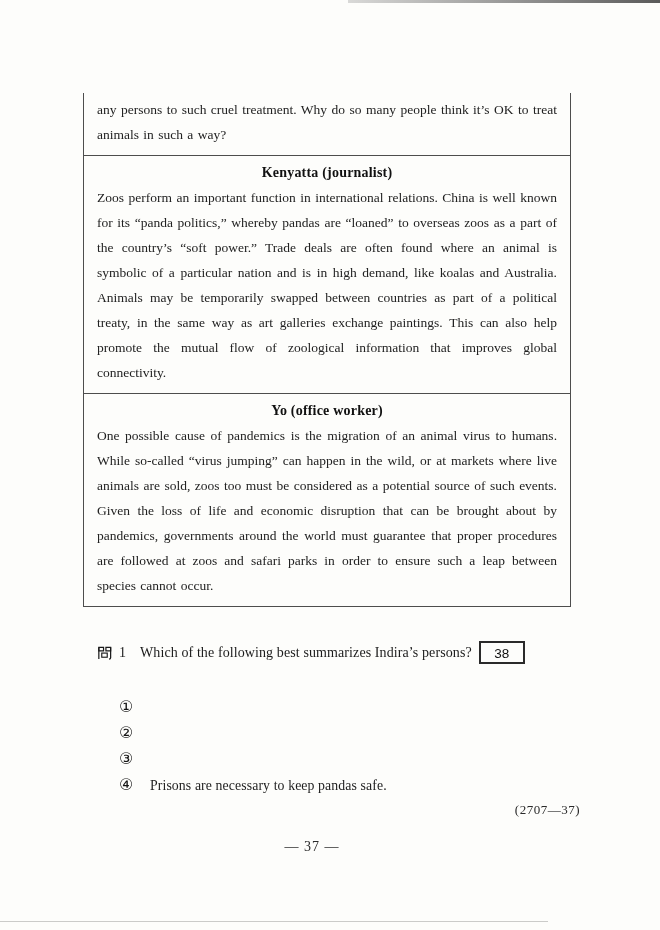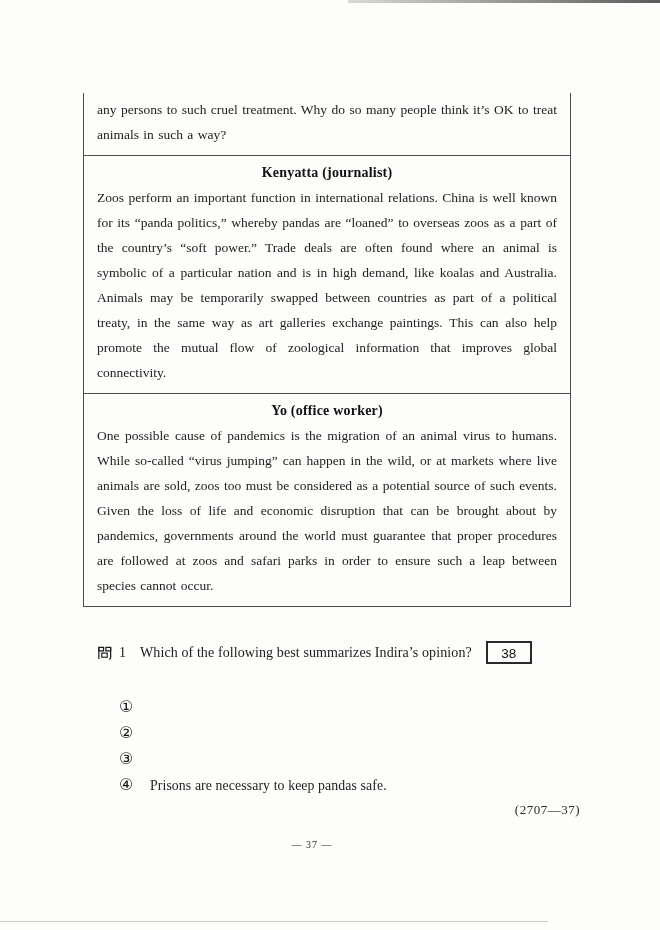--- a/index.html
+++ b/index.html
@@ -96,7 +96,7 @@
       </svg>
     </span>
     <span class="qnum">1</span>
-    <span class="qtext">Which of the following best summarizes Indira’s opinion?</span>
+    <span class="qtext">Which of the following best summarizes Indira’s persons?</span>
     <span class="answer-box">38</span>
   </div>
 

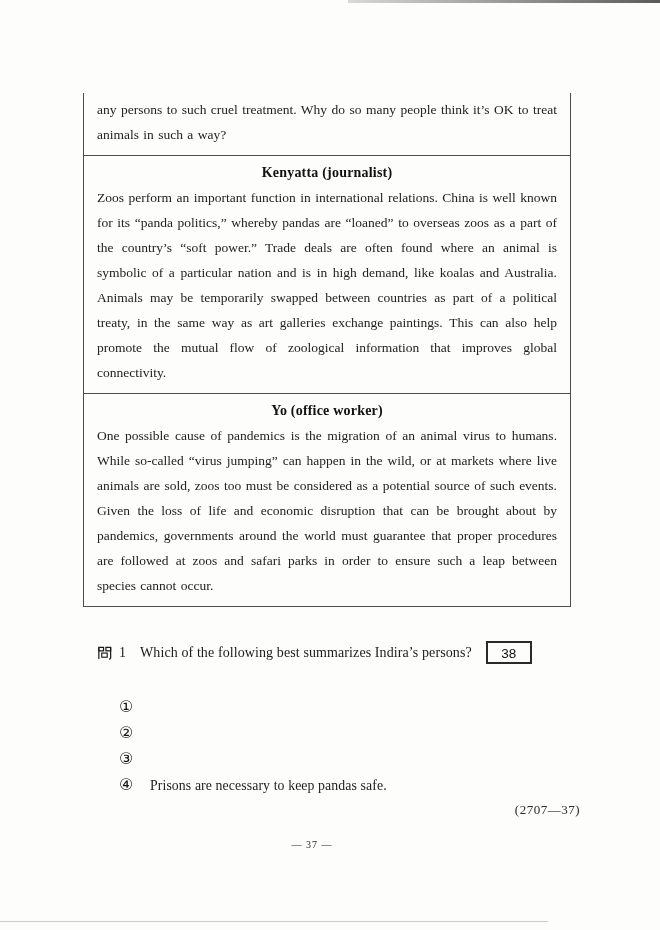--- a/index.html
+++ b/index.html
@@ -42,7 +42,7 @@
   .qnum{font-weight:normal;margin-right:14px;}
   .qtext{letter-spacing:.1px;}
   .answer-box{
-    display:inline-block;box-sizing:border-box;margin-left:14px;
+    display:inline-block;box-sizing:border-box;margin-left:7px;
     width:46px;height:23px;line-height:21px;text-align:center;
     border:2px solid #2a2a2a;font-size:13.5px;color:#111;
     font-family:"Liberation Sans","DejaVu Sans",sans-serif;

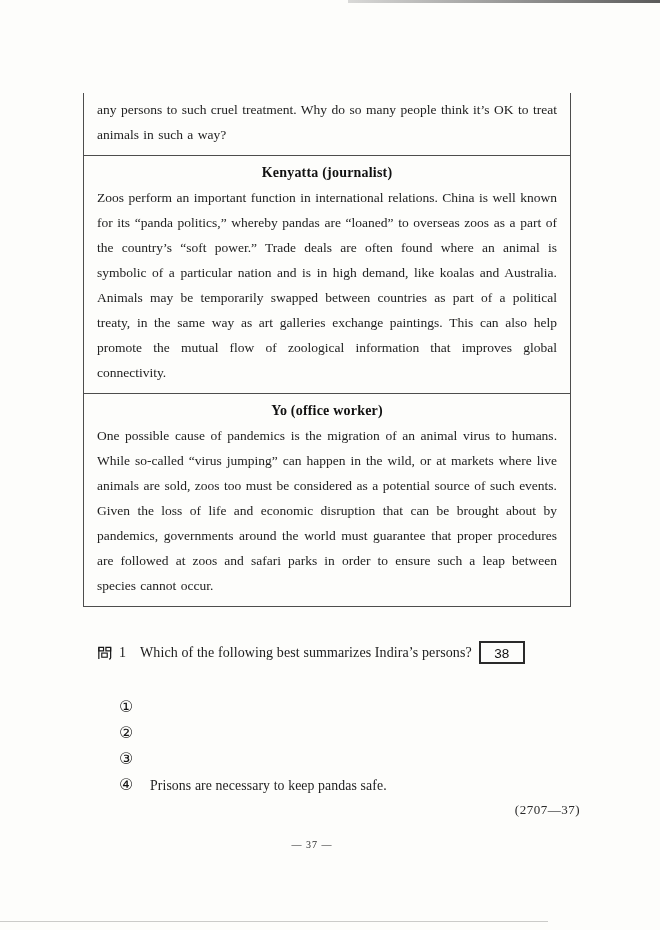--- a/index.html
+++ b/index.html
@@ -57,7 +57,7 @@
   .option-text{font-size:13.8px;line-height:26px;color:#1e1e1e;letter-spacing:.1px;}
   .footer-page{
     position:absolute;top:839px;left:0;width:624px;text-align:center;
-    font-size:10px;color:#2a2a2a;letter-spacing:1px;
+    font-size:14px;color:#2a2a2a;letter-spacing:1px;
   }
   .footer-code{
     position:absolute;top:802px;right:89px;

